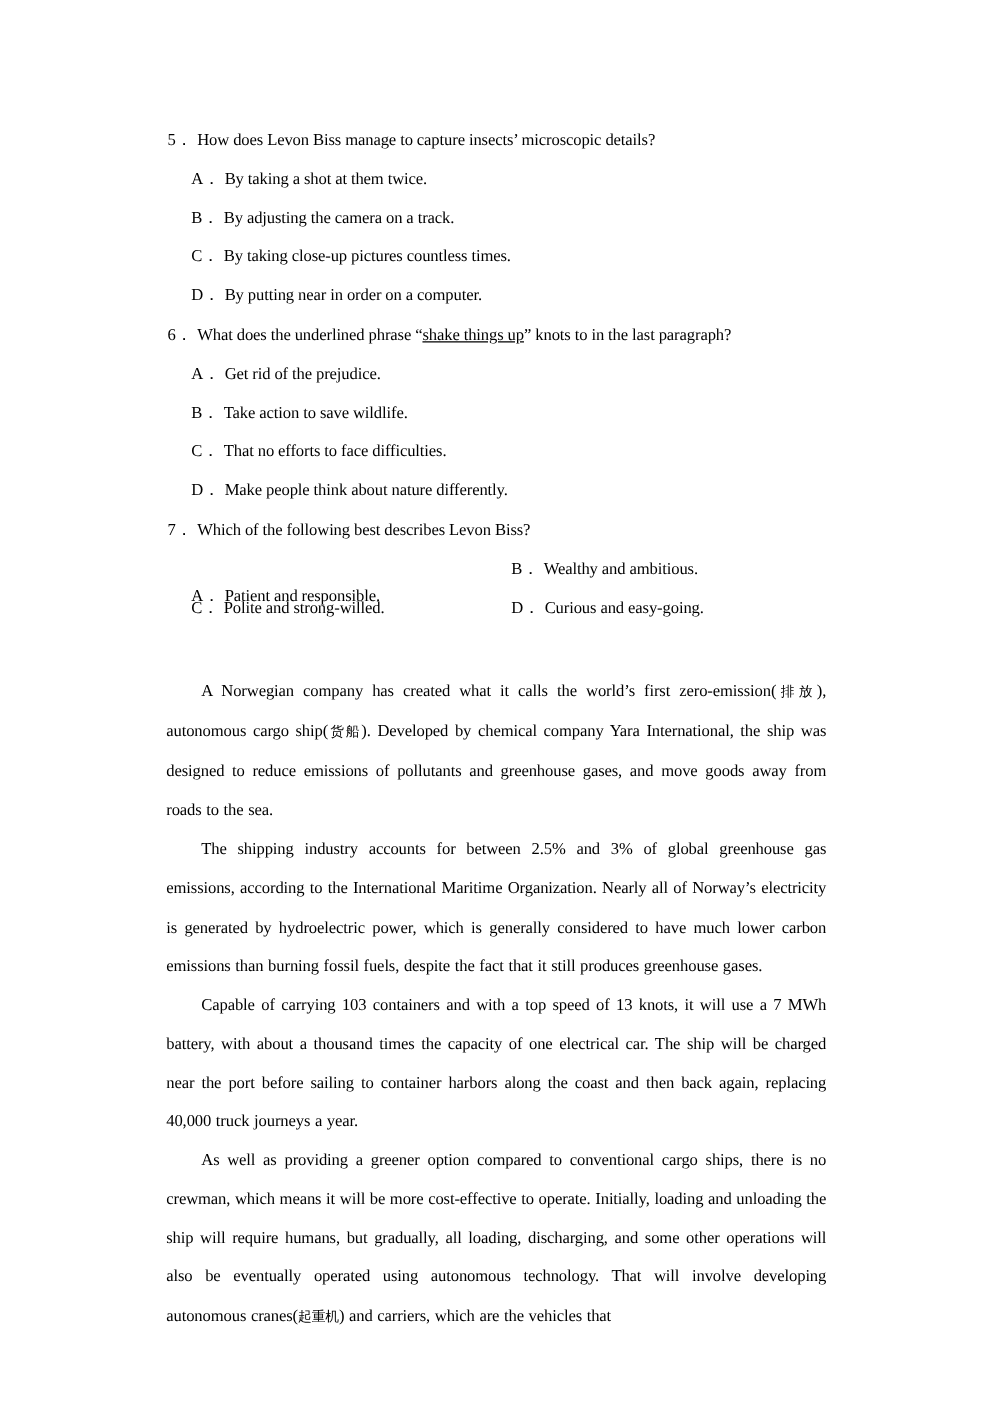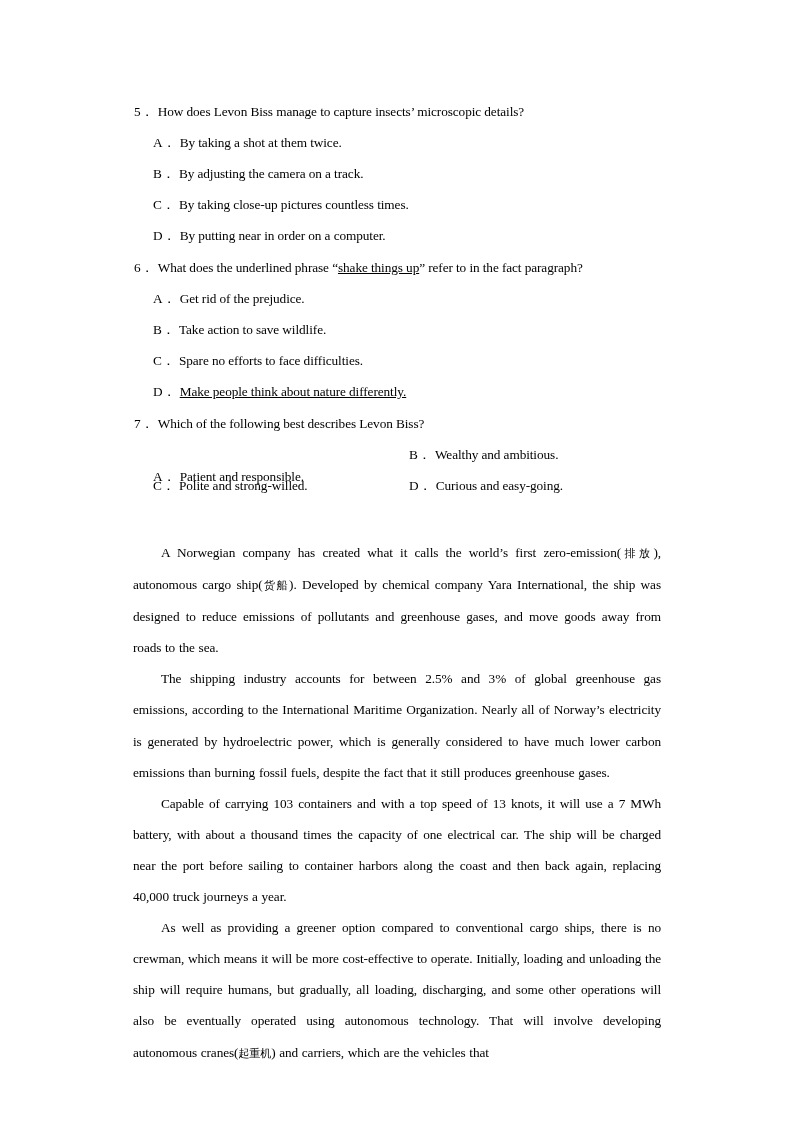--- a/index.html
+++ b/index.html
@@ -94,7 +94,7 @@
   </div>
 
   <div class="q-line" style="top:223px;">
-    <span class="num">6．</span><span>What does the underlined phrase “</span><span class="u">shake things up</span><span>” refer to in the fact paragraph?</span>
+    <span class="num">6．</span><span>What does the underlined phrase “</span><span class="u">shake things up</span><span>” knots to in the last paragraph?</span>
   </div>
   <div class="opt-line" style="top:254px;">
     <span class="letter">A．</span><span>Get rid of the prejudice.</span>

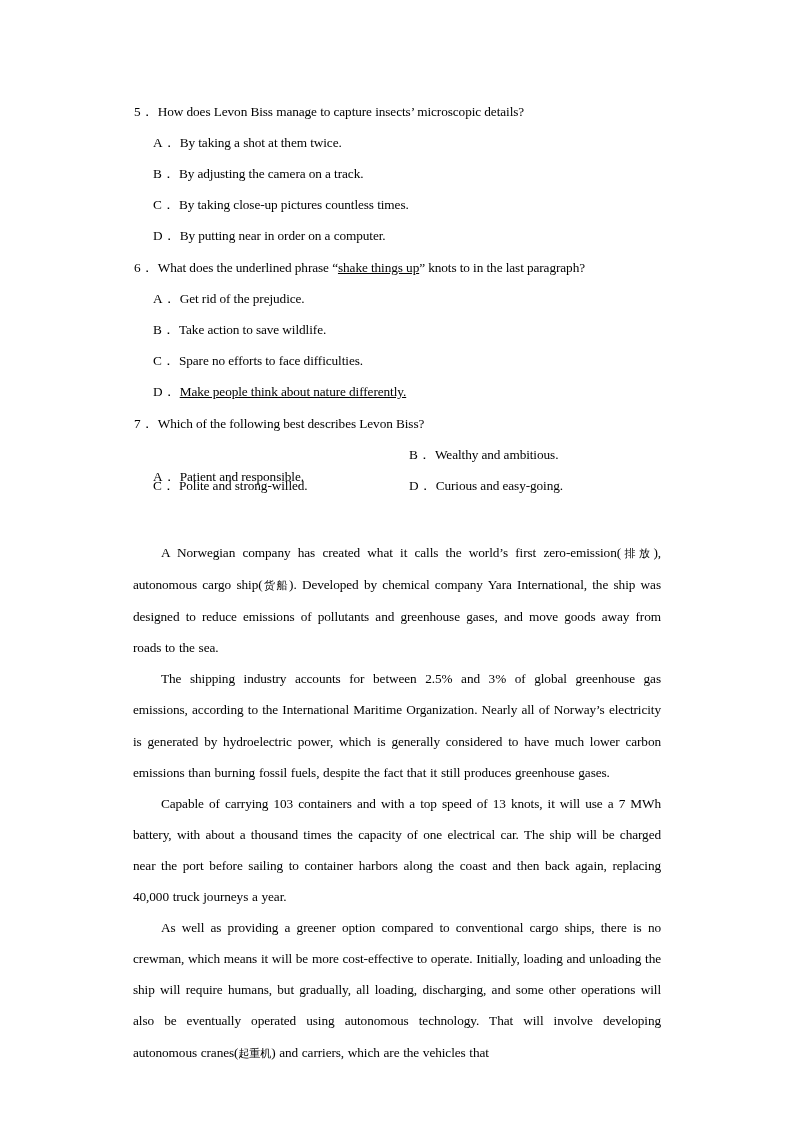--- a/index.html
+++ b/index.html
@@ -103,7 +103,7 @@
     <span class="letter">B．</span><span>Take action to save wildlife.</span>
   </div>
   <div class="opt-line" style="top:316px;">
-    <span class="letter">C．</span><span>Spare no efforts to face difficulties.</span>
+    <span class="letter">C．</span><span>That no efforts to face difficulties.</span>
   </div>
   <div class="opt-line" style="top:347px;text-decoration:underline;">
     <span class="letter">D．</span><span>Make people think about nature differently.</span>

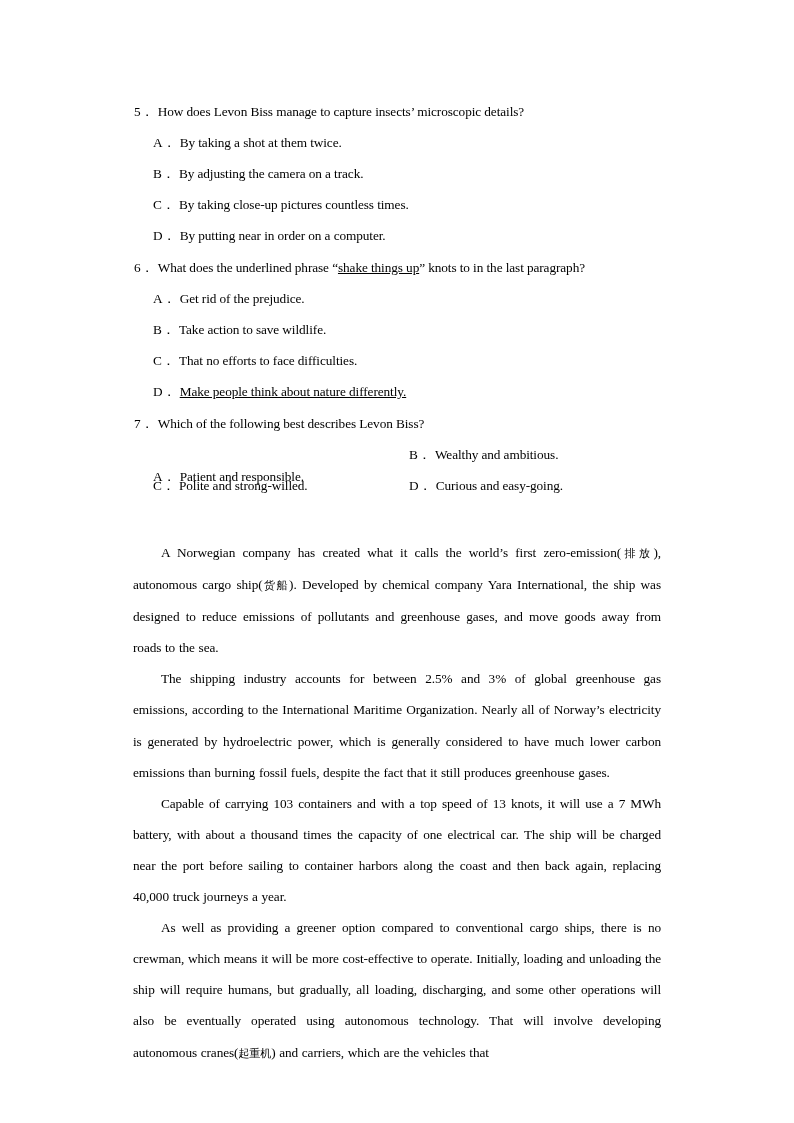--- a/index.html
+++ b/index.html
@@ -105,7 +105,7 @@
   <div class="opt-line" style="top:316px;">
     <span class="letter">C．</span><span>That no efforts to face difficulties.</span>
   </div>
-  <div class="opt-line" style="top:347px;text-decoration:underline;">
+  <div class="opt-line" style="top:347px;">
     <span class="letter">D．</span><span>Make people think about nature differently.</span>
   </div>
 

